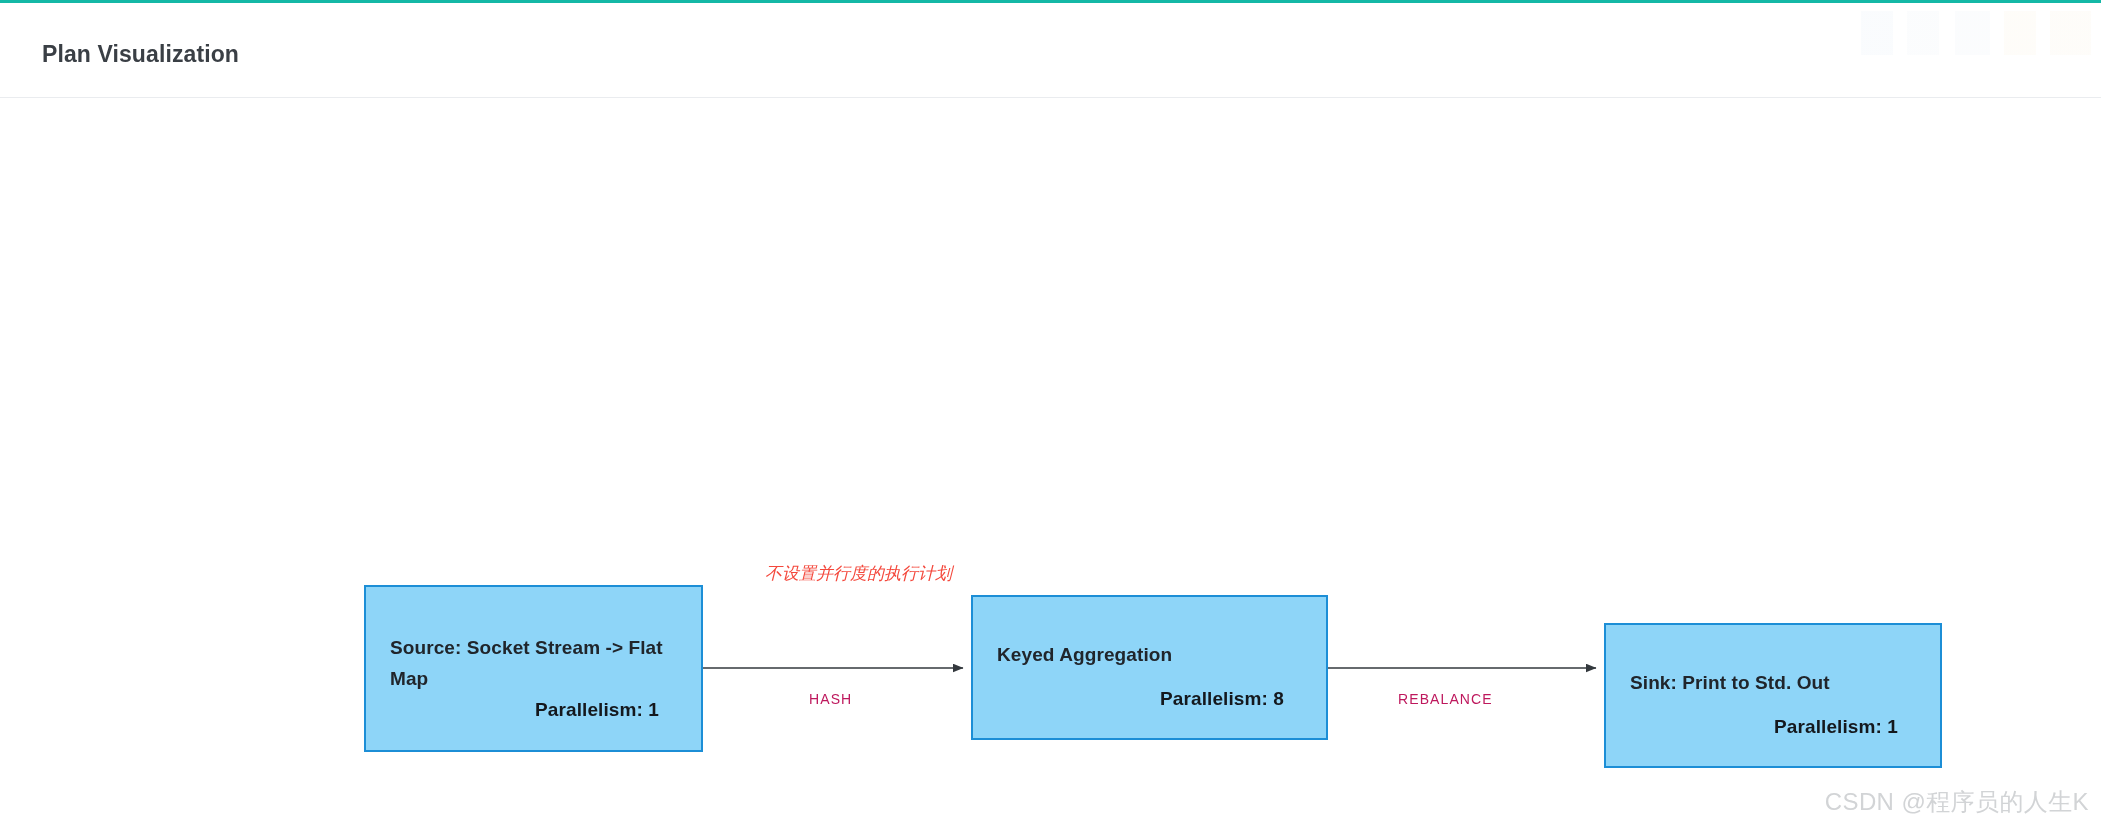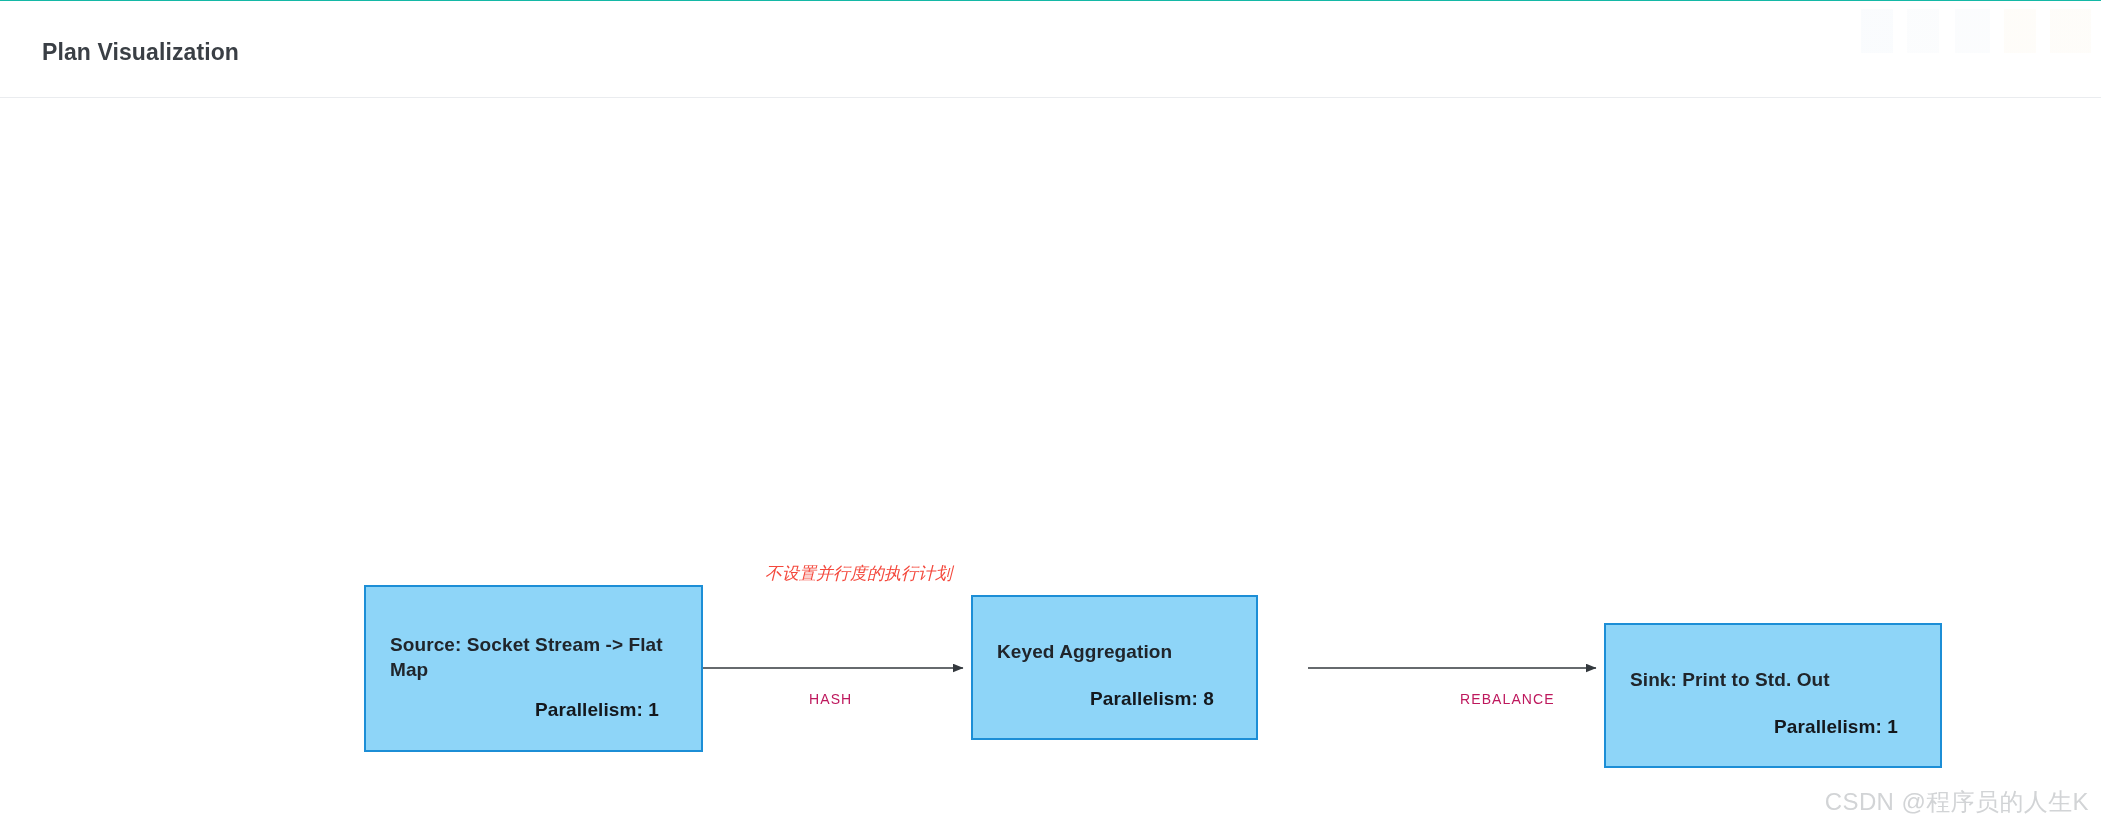--- a/index.html
+++ b/index.html
@@ -24,7 +24,7 @@
     width: 2101px;
     height: 98px;
     background: #ffffff;
-    border-top: 1px solid #14b8a6;
+    border-top: 3px solid #14b8a6;
     border-bottom: 1px solid #eaecef;
     box-sizing: border-box;
   }

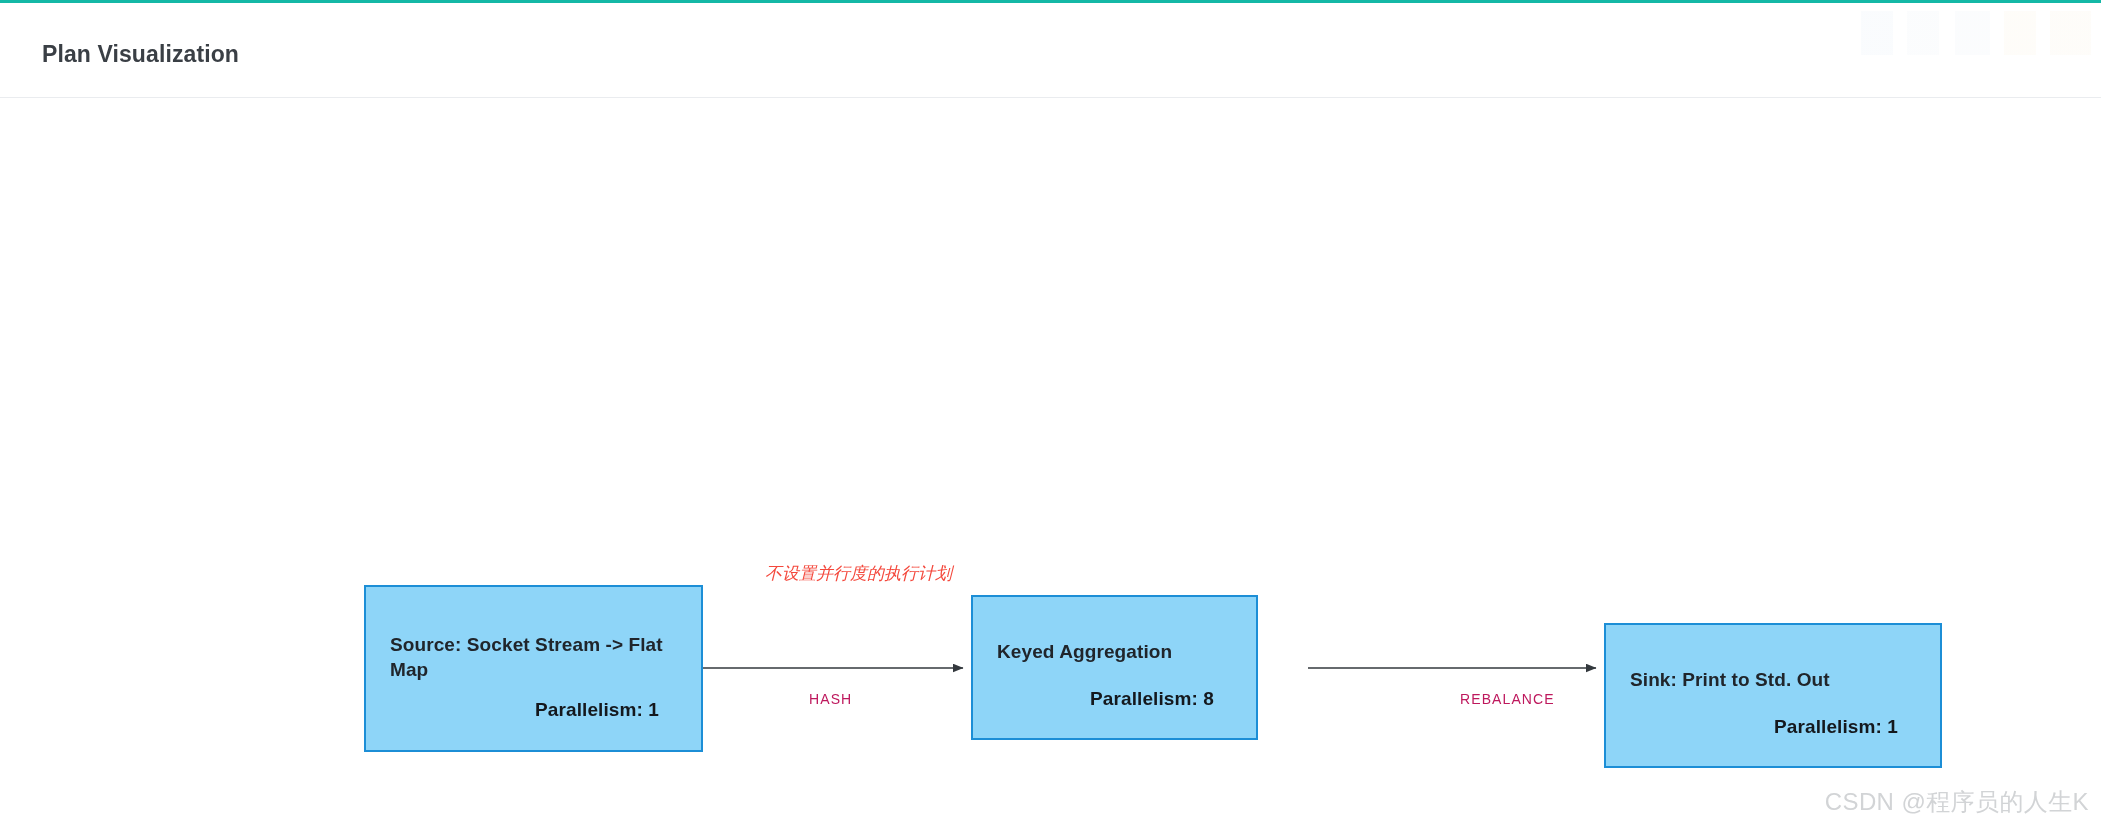--- a/index.html
+++ b/index.html
@@ -91,7 +91,7 @@
     font-size: 19px;
     font-weight: 600;
     color: #20252b;
-    line-height: 25px;
+    line-height: 31px;
     letter-spacing: 0.1px;
   }
   .node-parallelism {

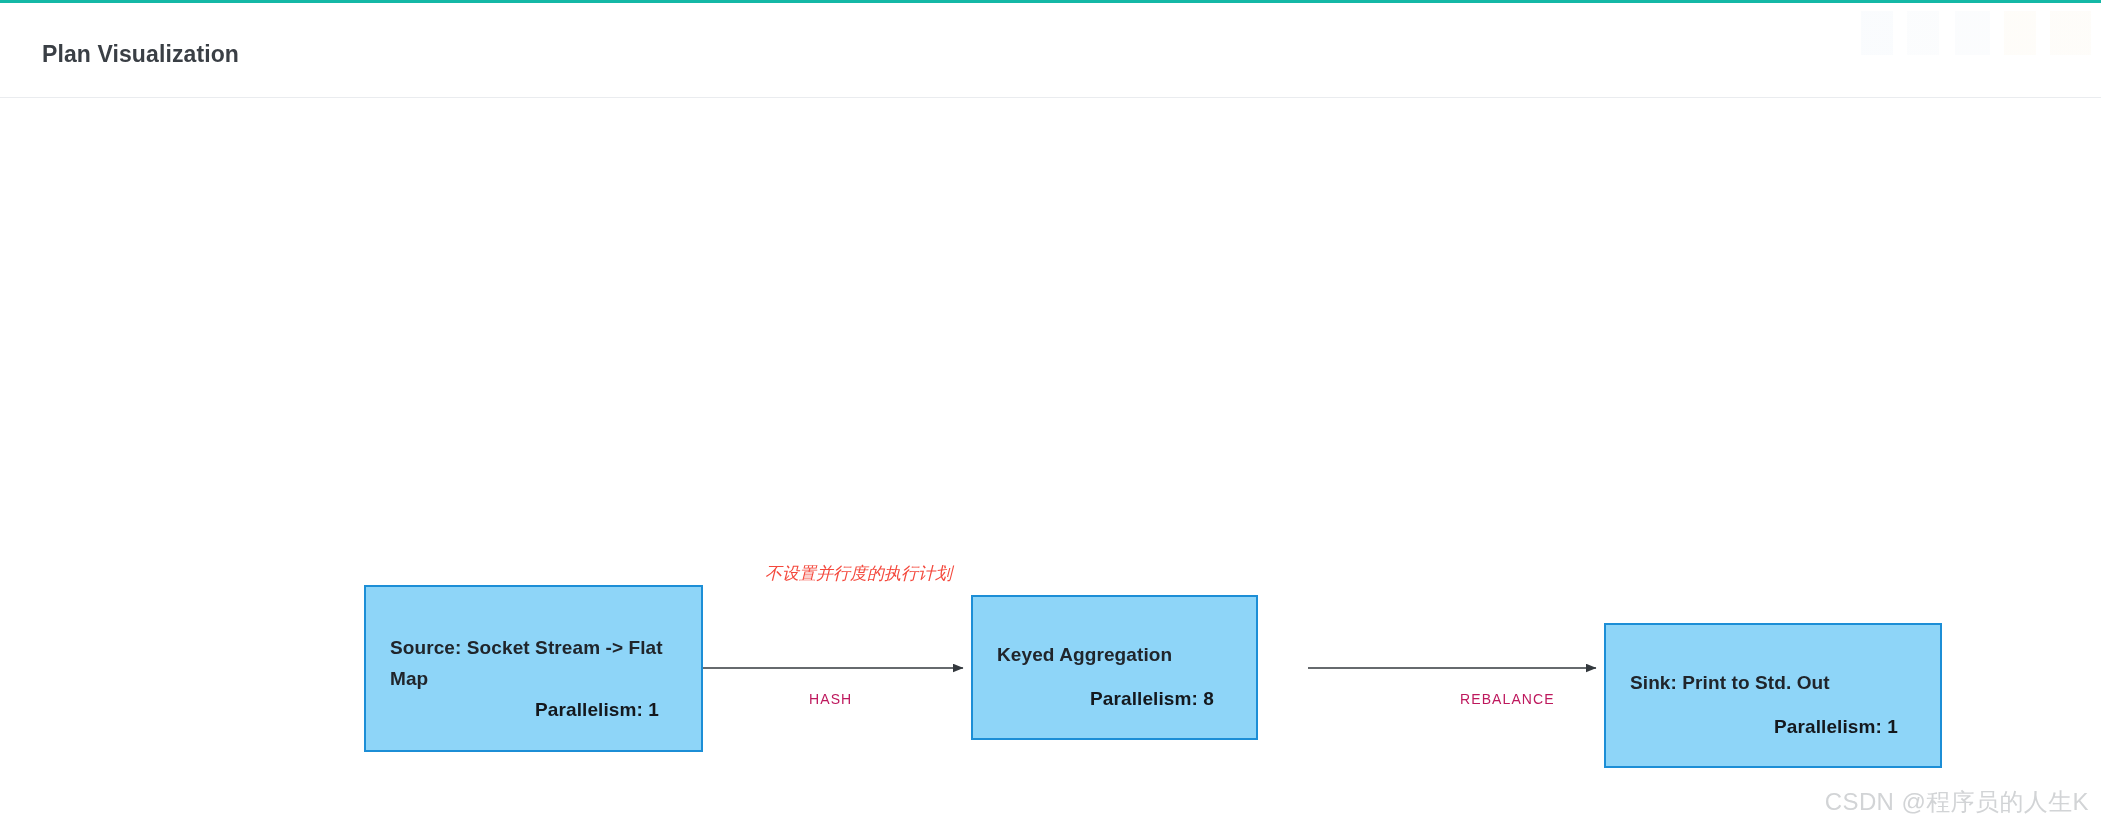--- a/index.html
+++ b/index.html
@@ -109,7 +109,7 @@
   #node-0 .node-title { top: 45px; }
   #node-0 .node-parallelism { top: 112px; }
 
-  #node-1 { left: 971px; top: 497px; width: 287px; height: 145px; padding-left: 17px; }
+  #node-1 { left: 971px; top: 497px; width: 357px; height: 145px; padding-left: 17px; }
   #node-1 .node-title { top: 42px; }
   #node-1 .node-parallelism { top: 91px; }
 

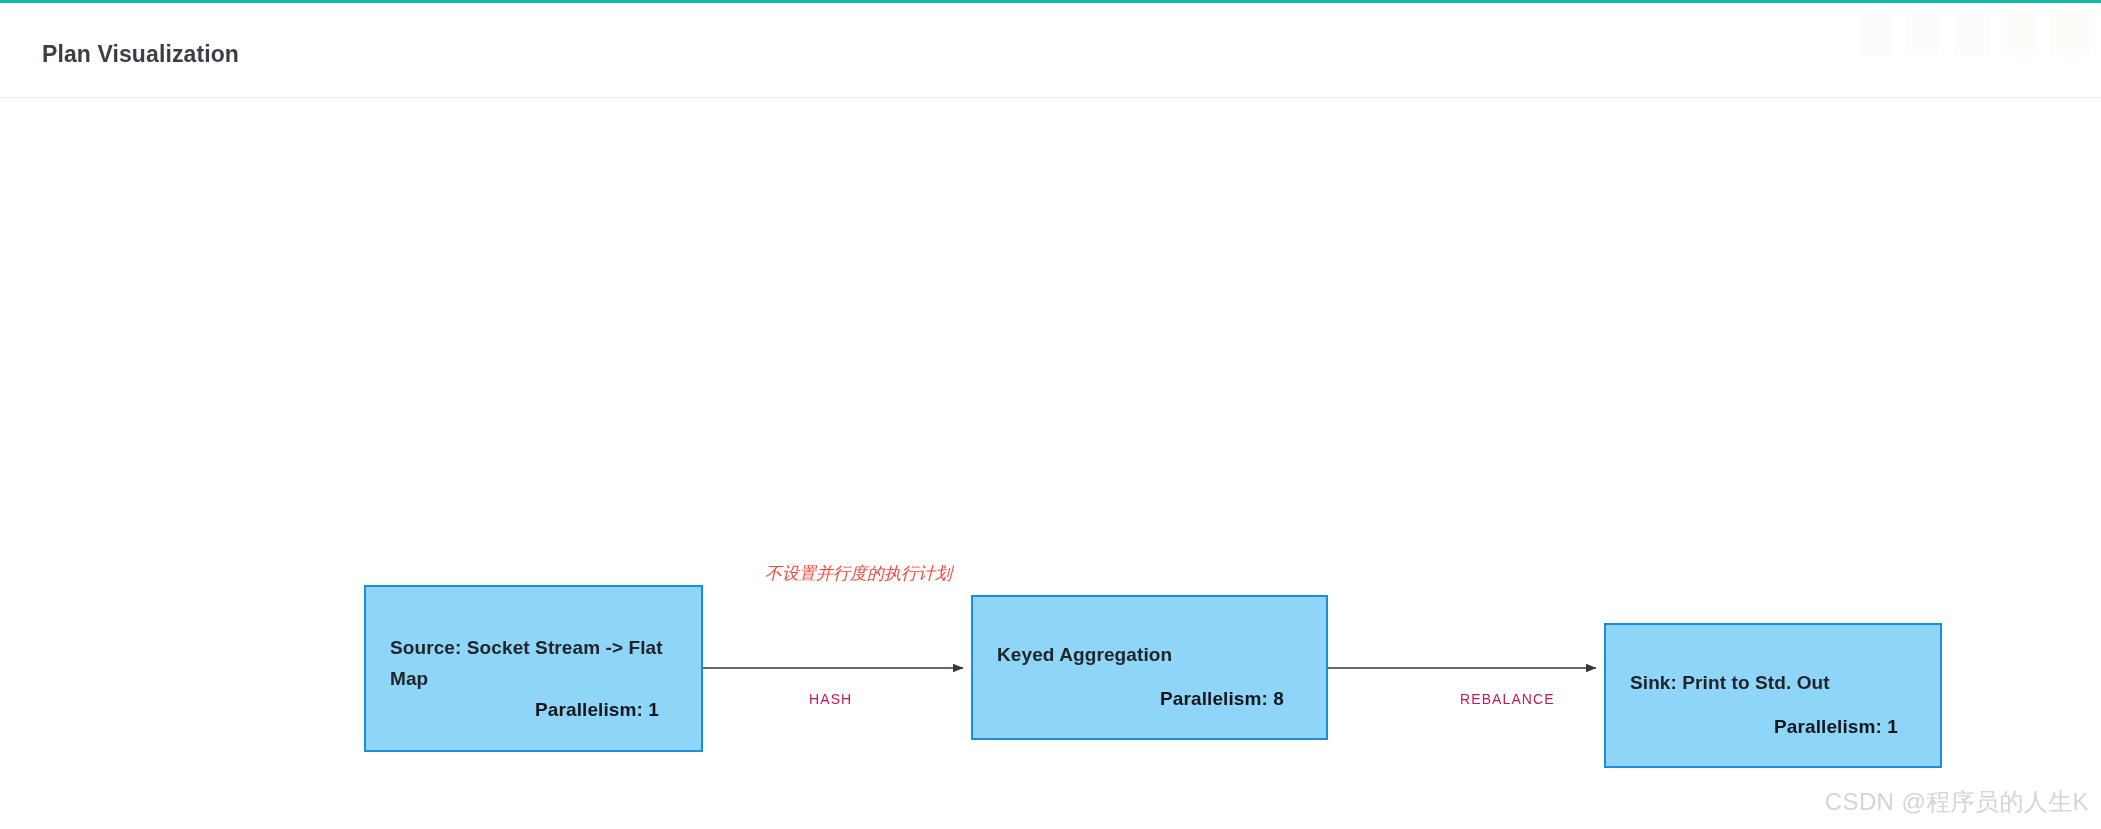--- a/index.html
+++ b/index.html
@@ -126,7 +126,7 @@
     white-space: nowrap;
   }
   #edge-label-0 { left: 809px; top: 593px; }
-  #edge-label-1 { left: 1460px; top: 593px; }
+  #edge-label-1 { left: 1398px; top: 593px; }
 
   
   #annotation-note {

